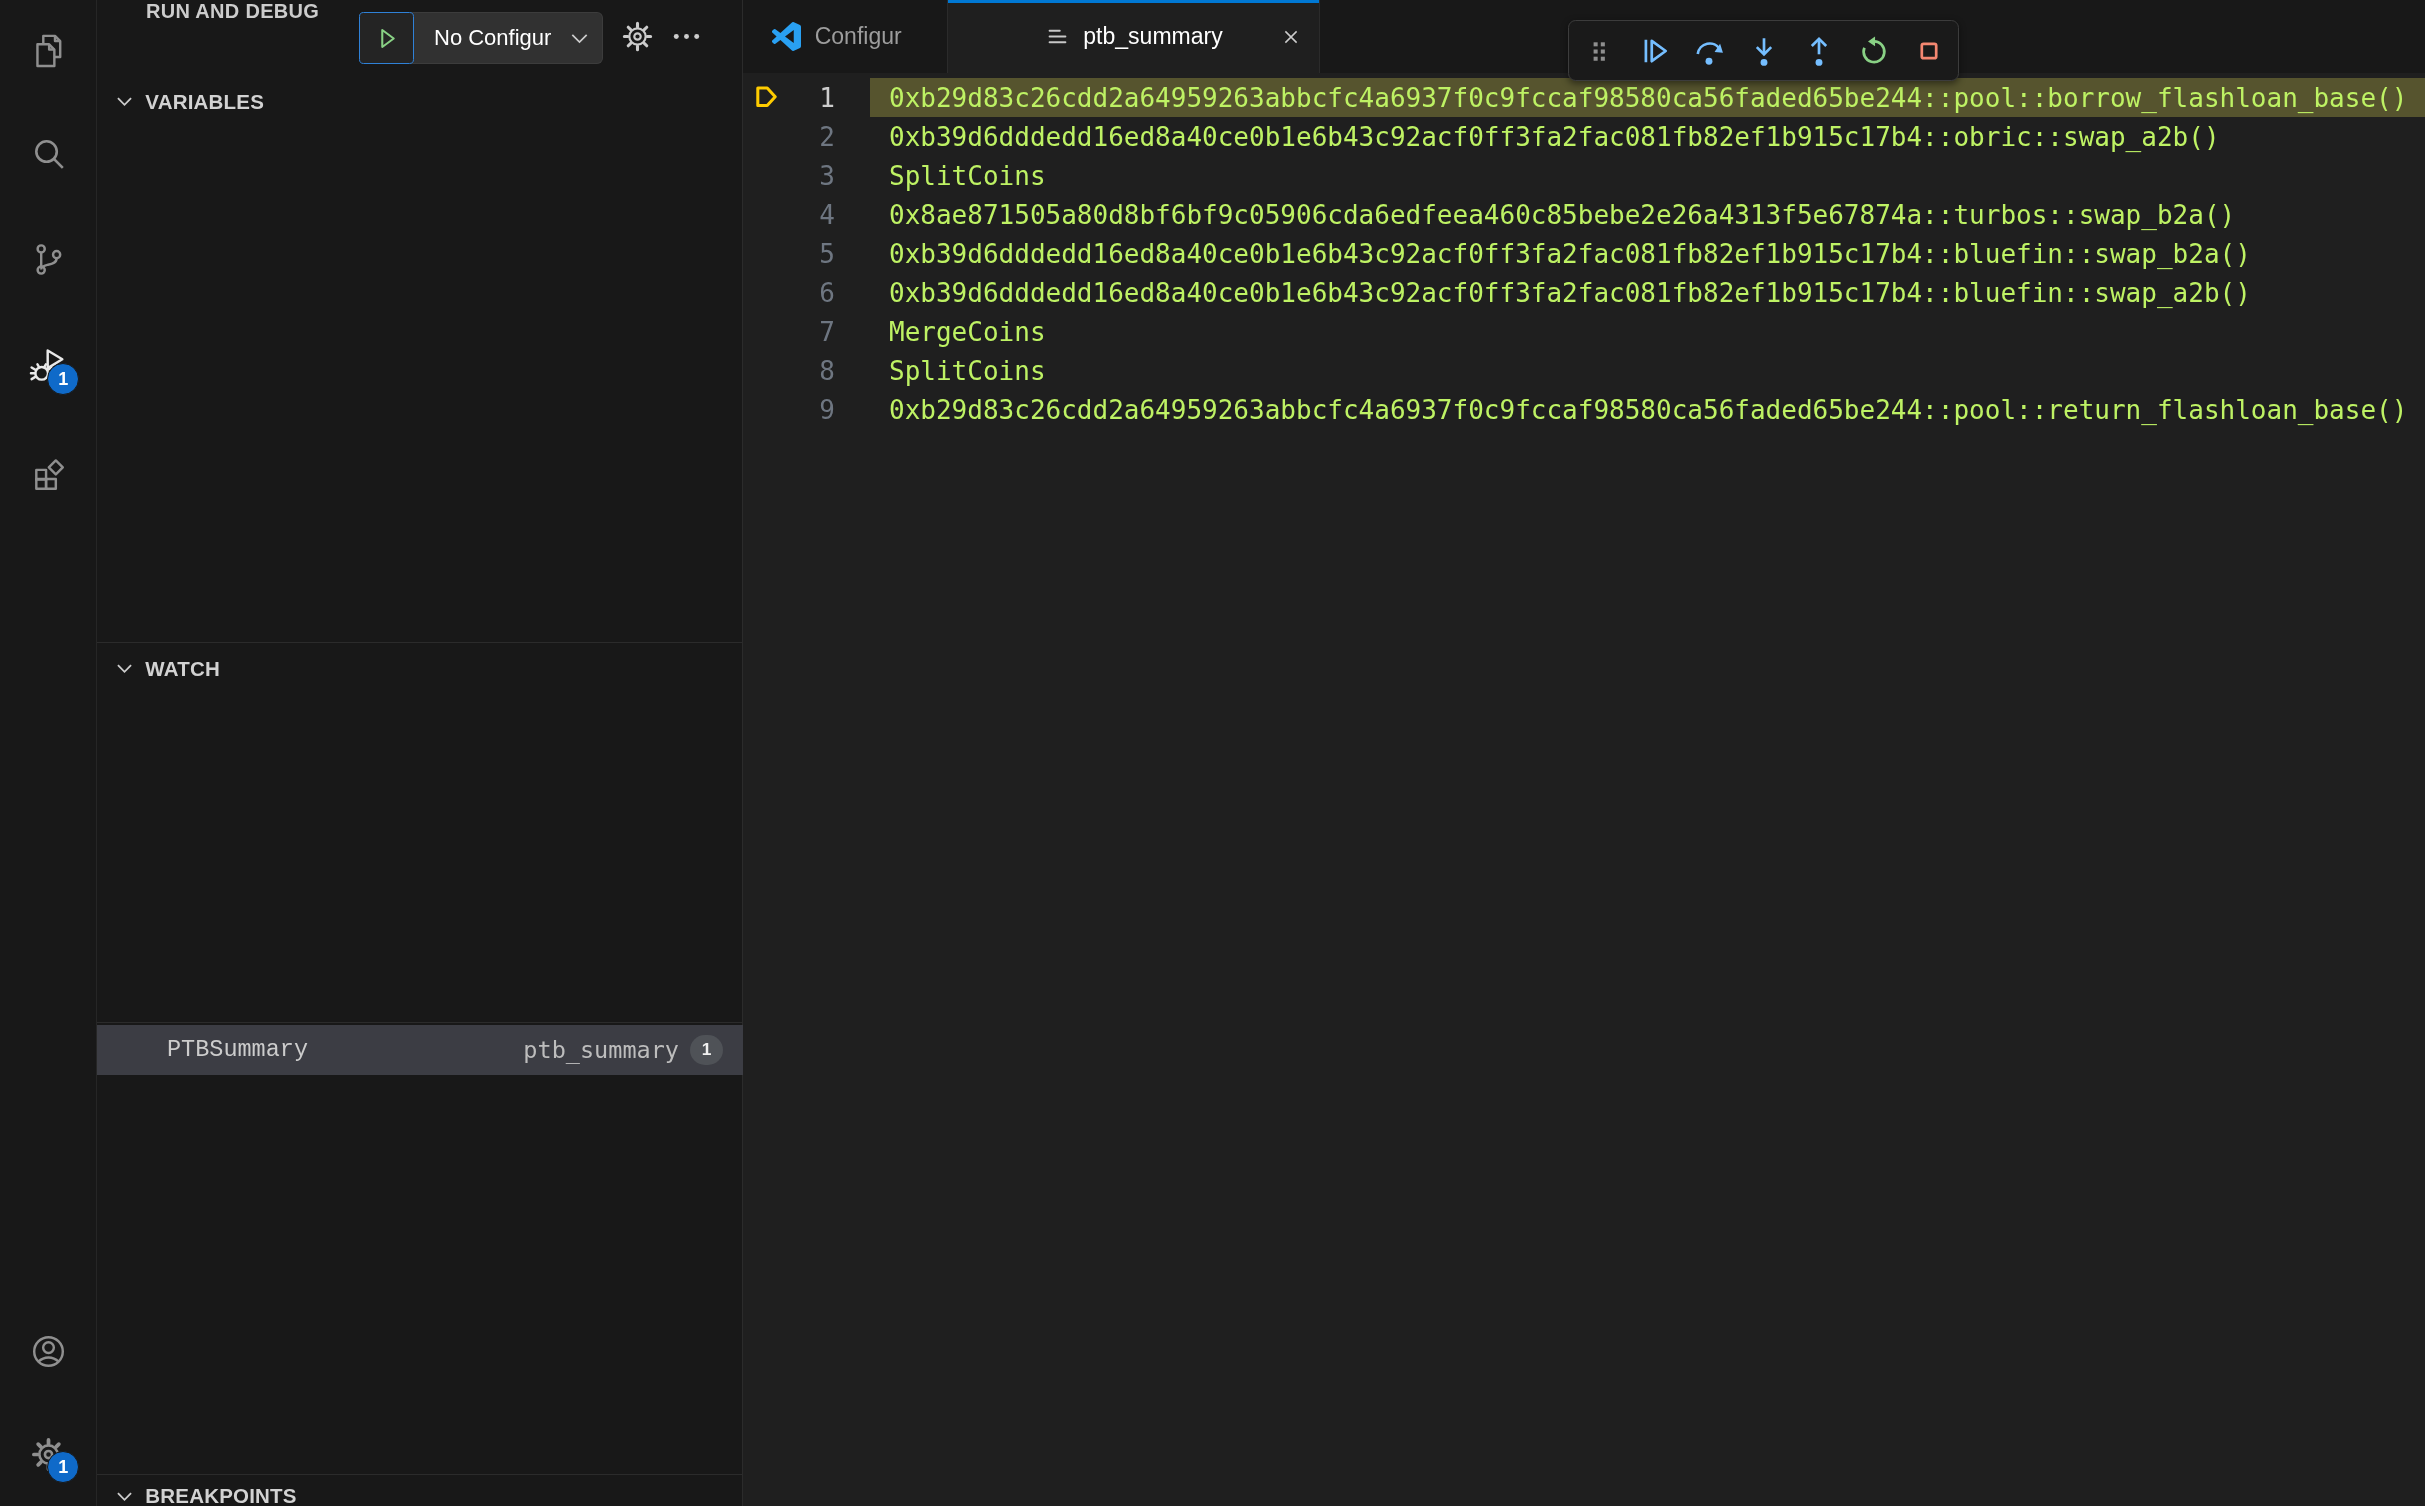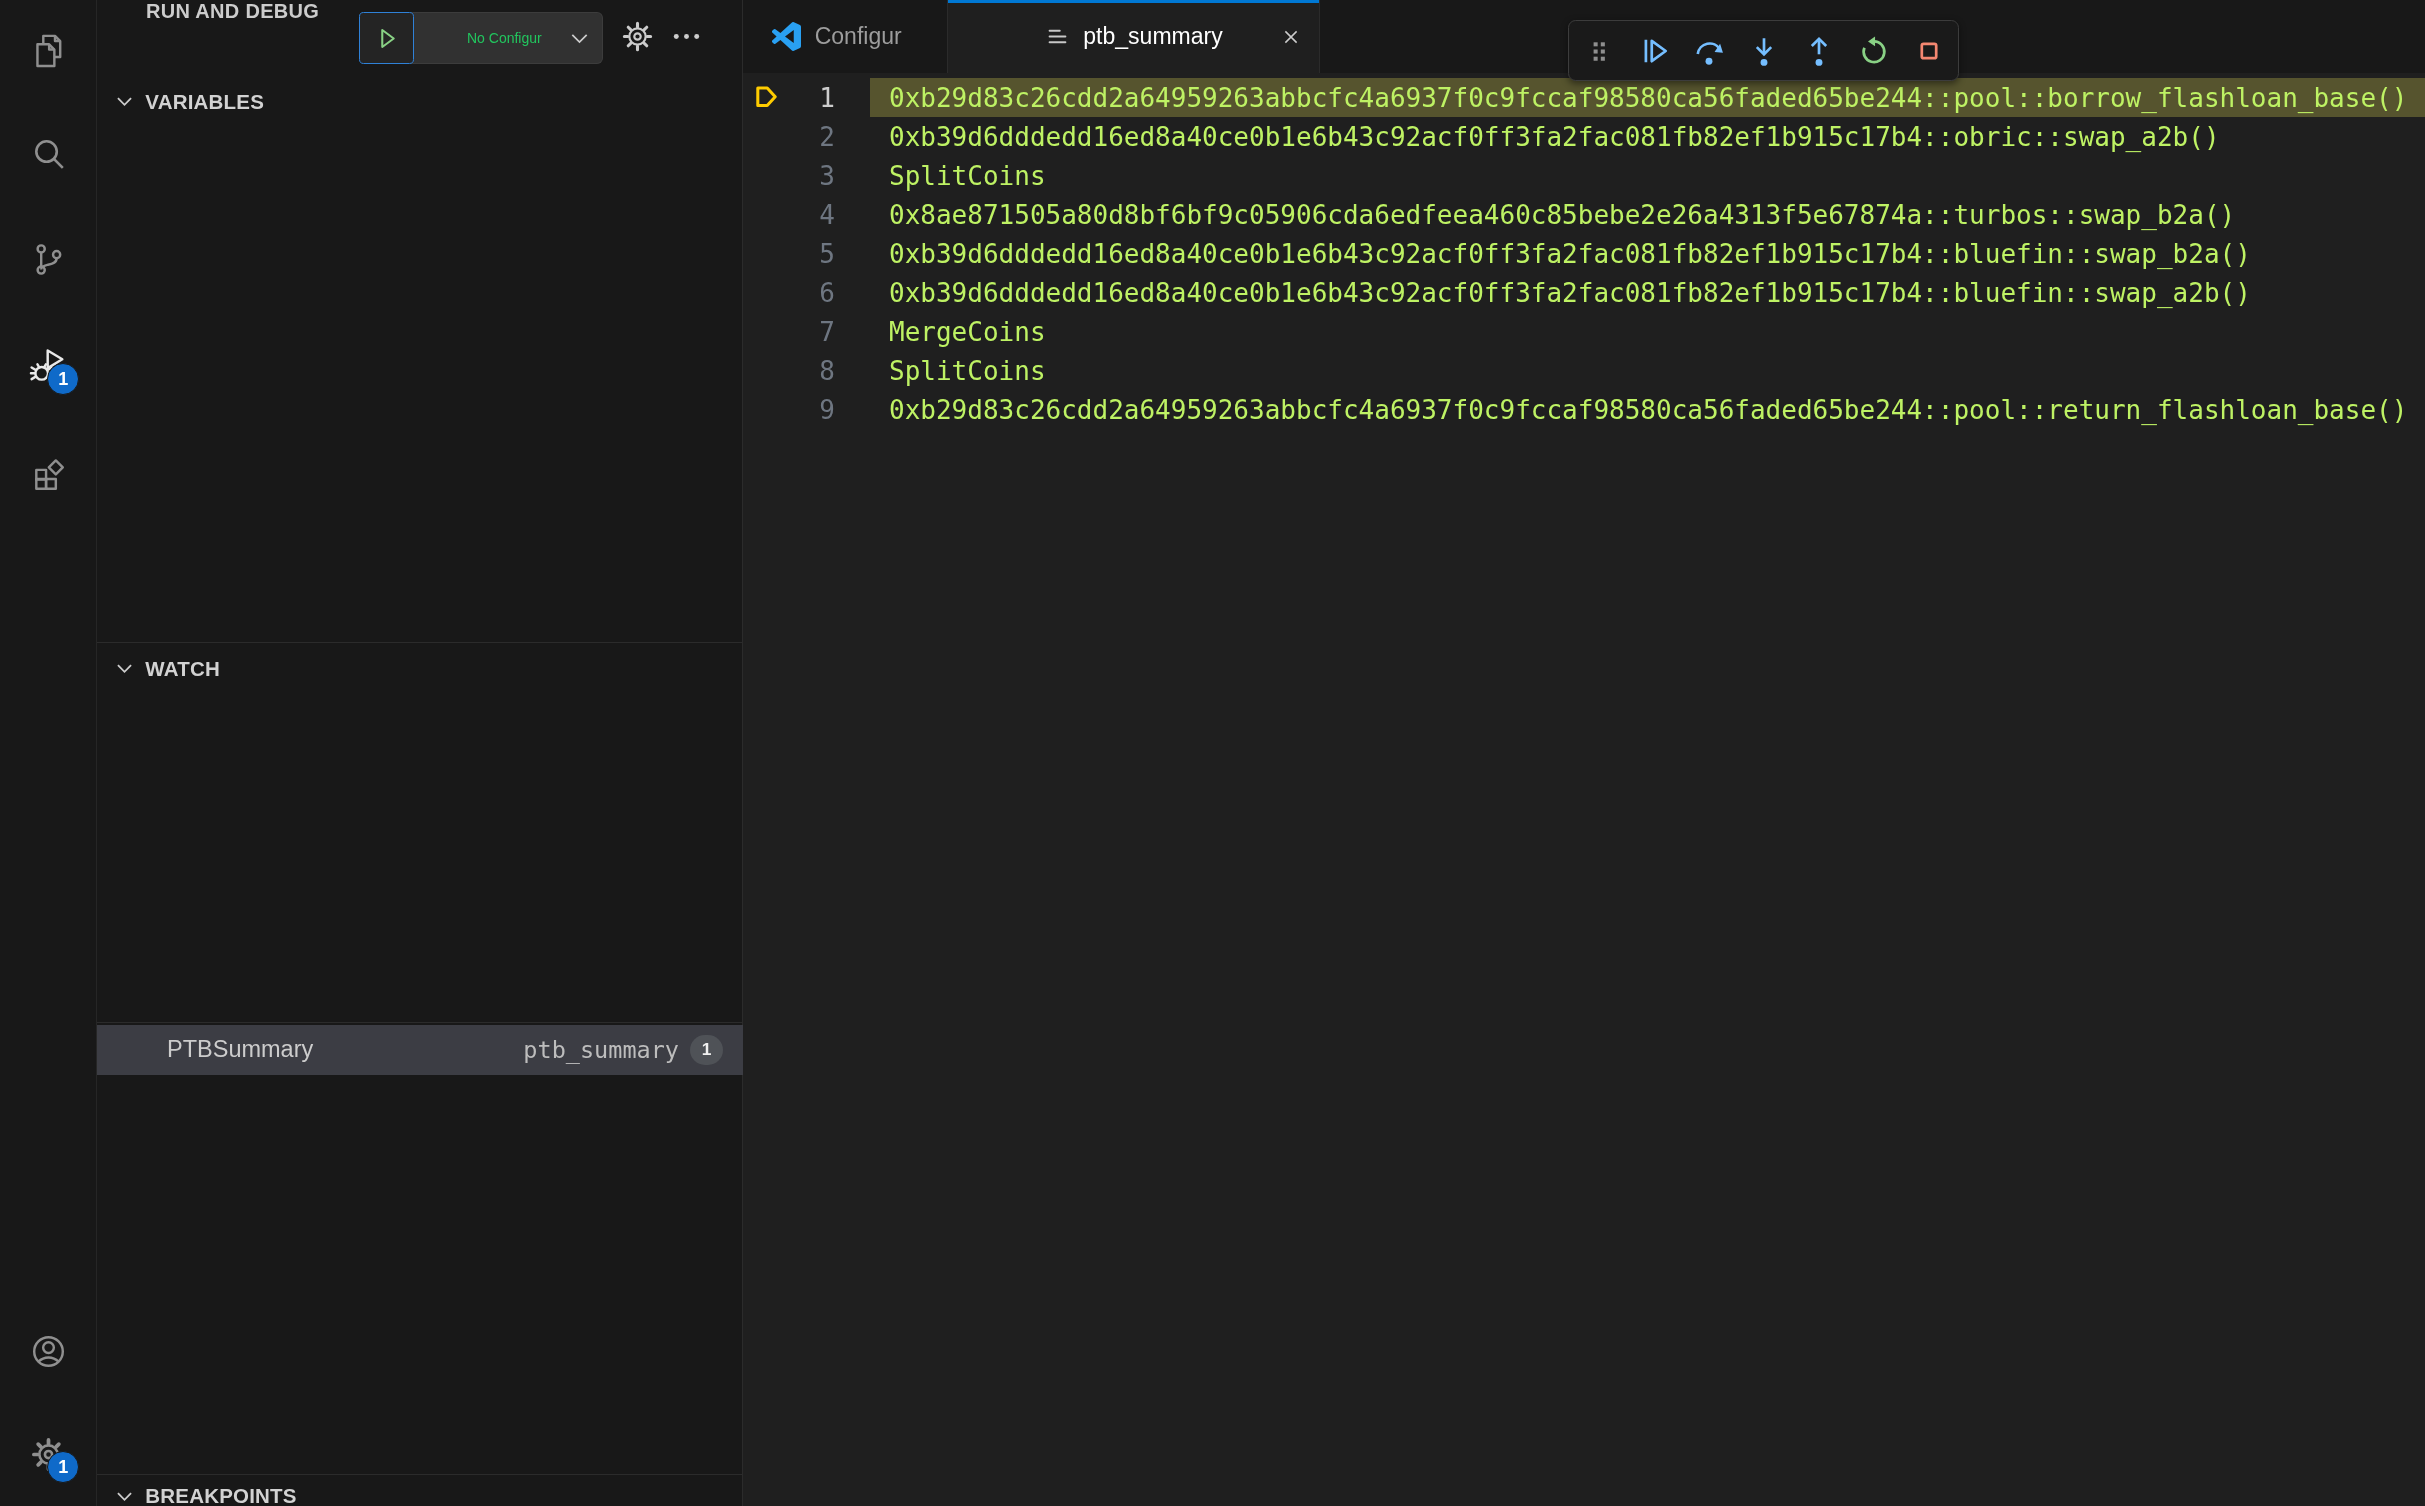--- a/index.html
+++ b/index.html
@@ -67,7 +67,7 @@
     padding-left:23px; position:relative;
   }
   .launch-dropdown .dd-label {
-    font-size:14px; color:#22c55e; white-space:nowrap; overflow:hidden;margin-left:33px;
+    font-size:22px; color:#ffffff; white-space:nowrap; overflow:hidden;
   }
   .launch-dropdown .chev { position:absolute; right:10.6px; width:23px; height:23px; color:#cccccc; }
   .hdr-icon {

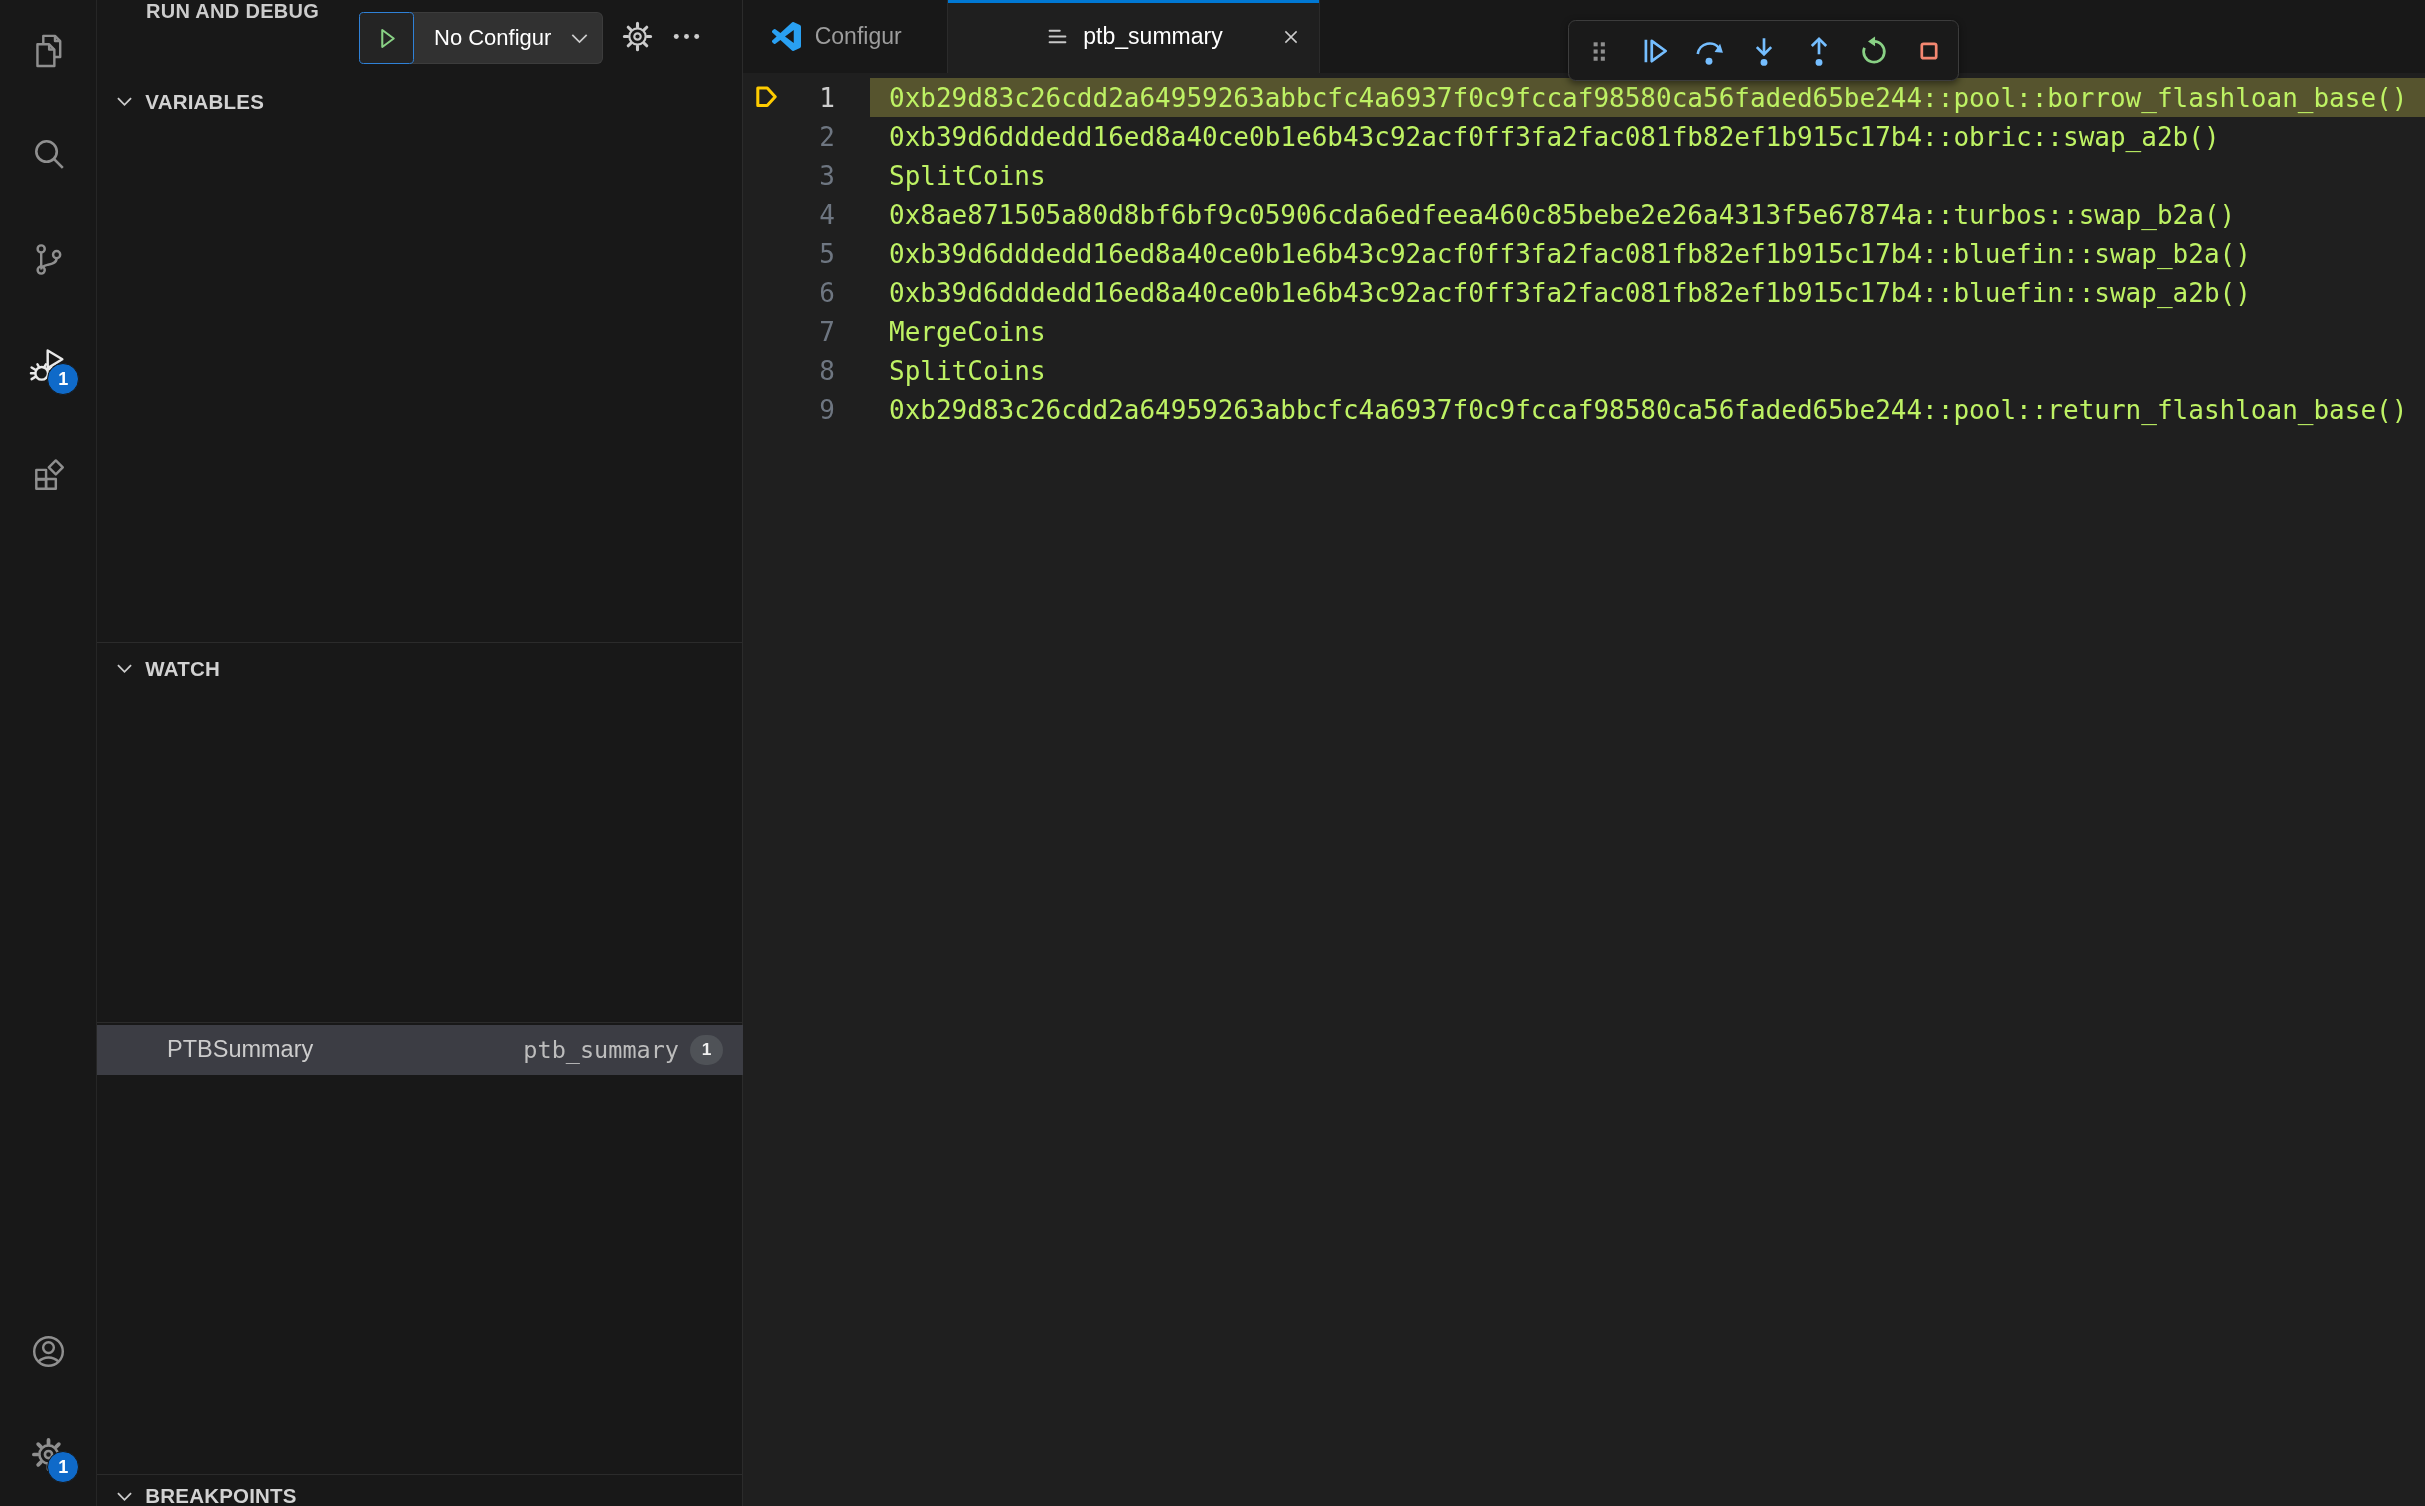--- a/index.html
+++ b/index.html
@@ -103,7 +103,7 @@
     display:flex; align-items:center; position:relative; cursor:pointer;
   }
   .frame-name {
-    margin-left:70px; font-family:Liberation Sans, sans-serif;
+    margin-left:70px; font-family:Liberation Mono, monospace;
     font-size:23.5px; color:#cccccc;
   }
   .frame-source {

